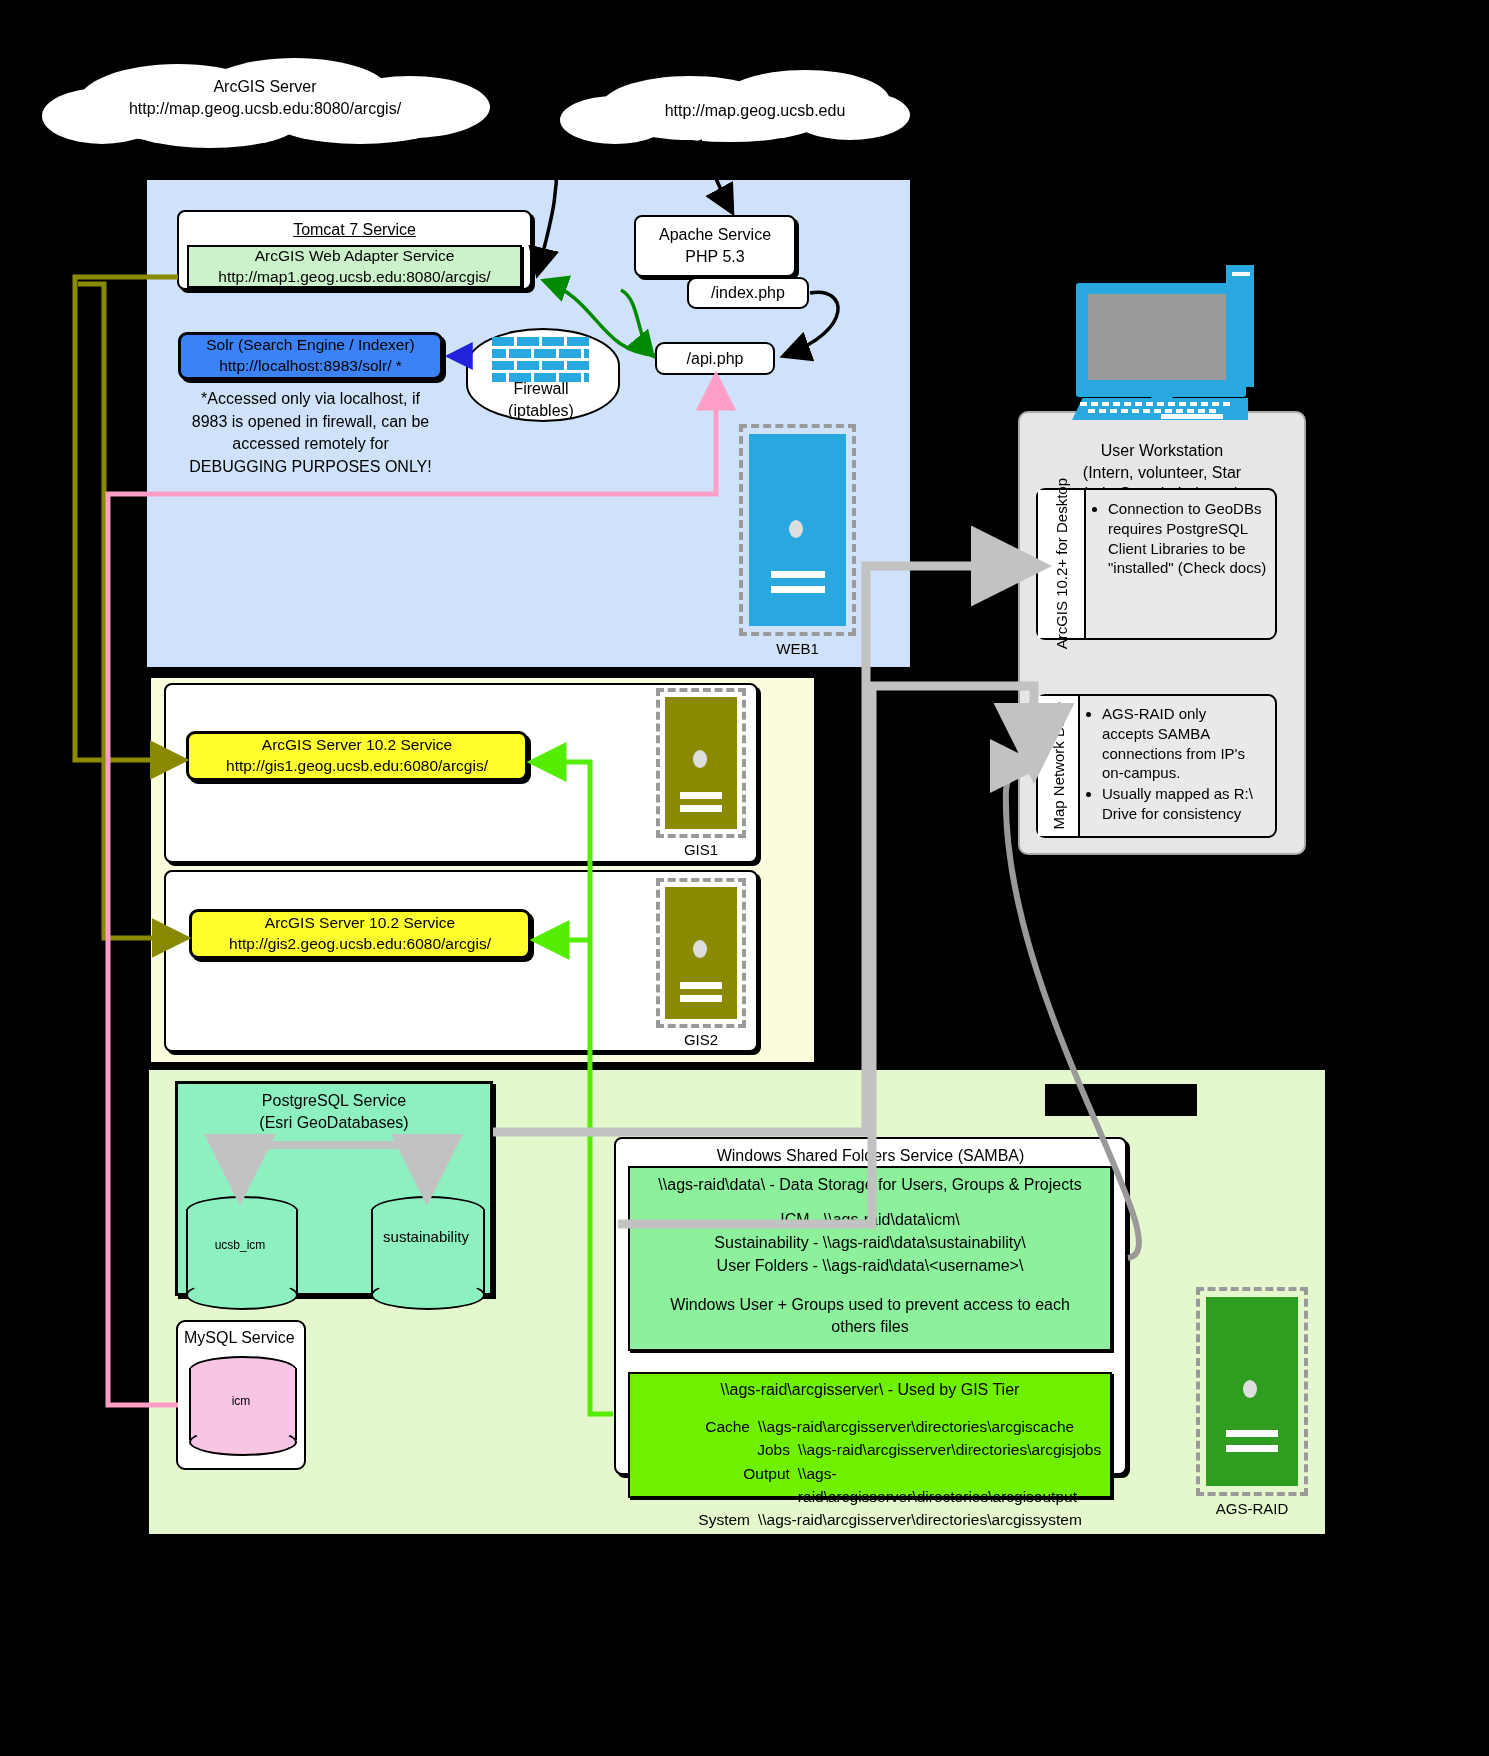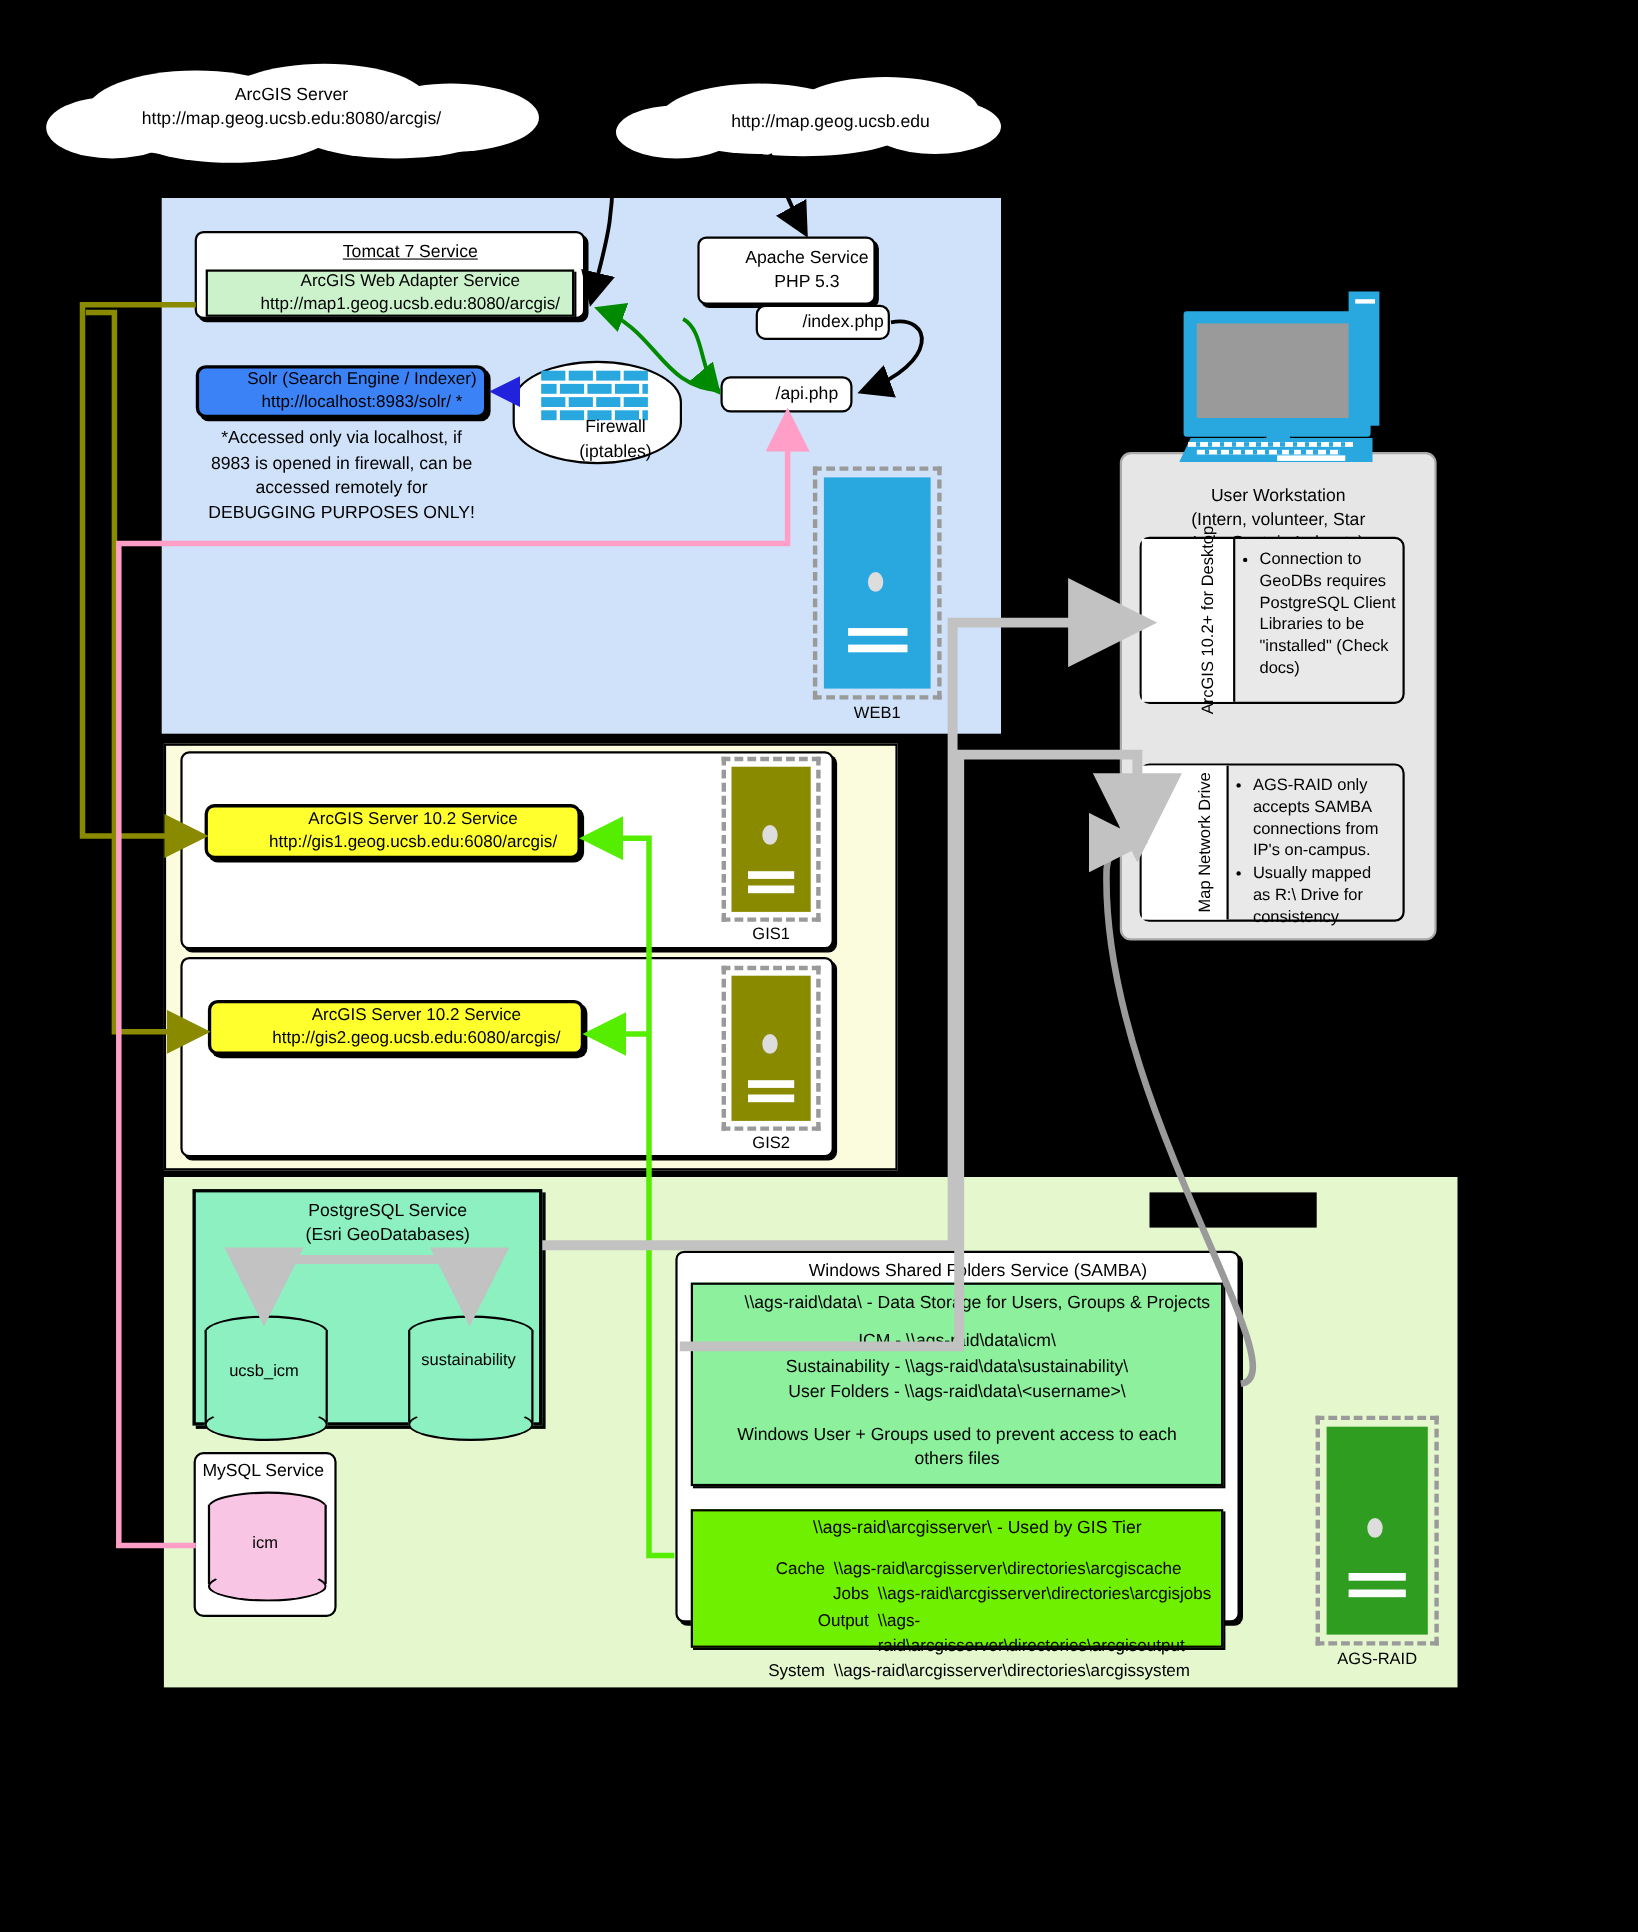--- a/index.html
+++ b/index.html
@@ -6,7 +6,7 @@
   body{width:1489px;height:1756px;position:relative;overflow:hidden;
        font-family:"Liberation Sans","DejaVu Sans",sans-serif;color:#000;}
   .abs{position:absolute;box-sizing:border-box;}
-  .ctr{display:flex;align-items:center;justify-content:center;text-align:center;padding-left:37px;}
+  .ctr{display:flex;align-items:center;justify-content:center;text-align:center;}
 
   
   .cloud{position:absolute;background:#fff;border-radius:50%;}

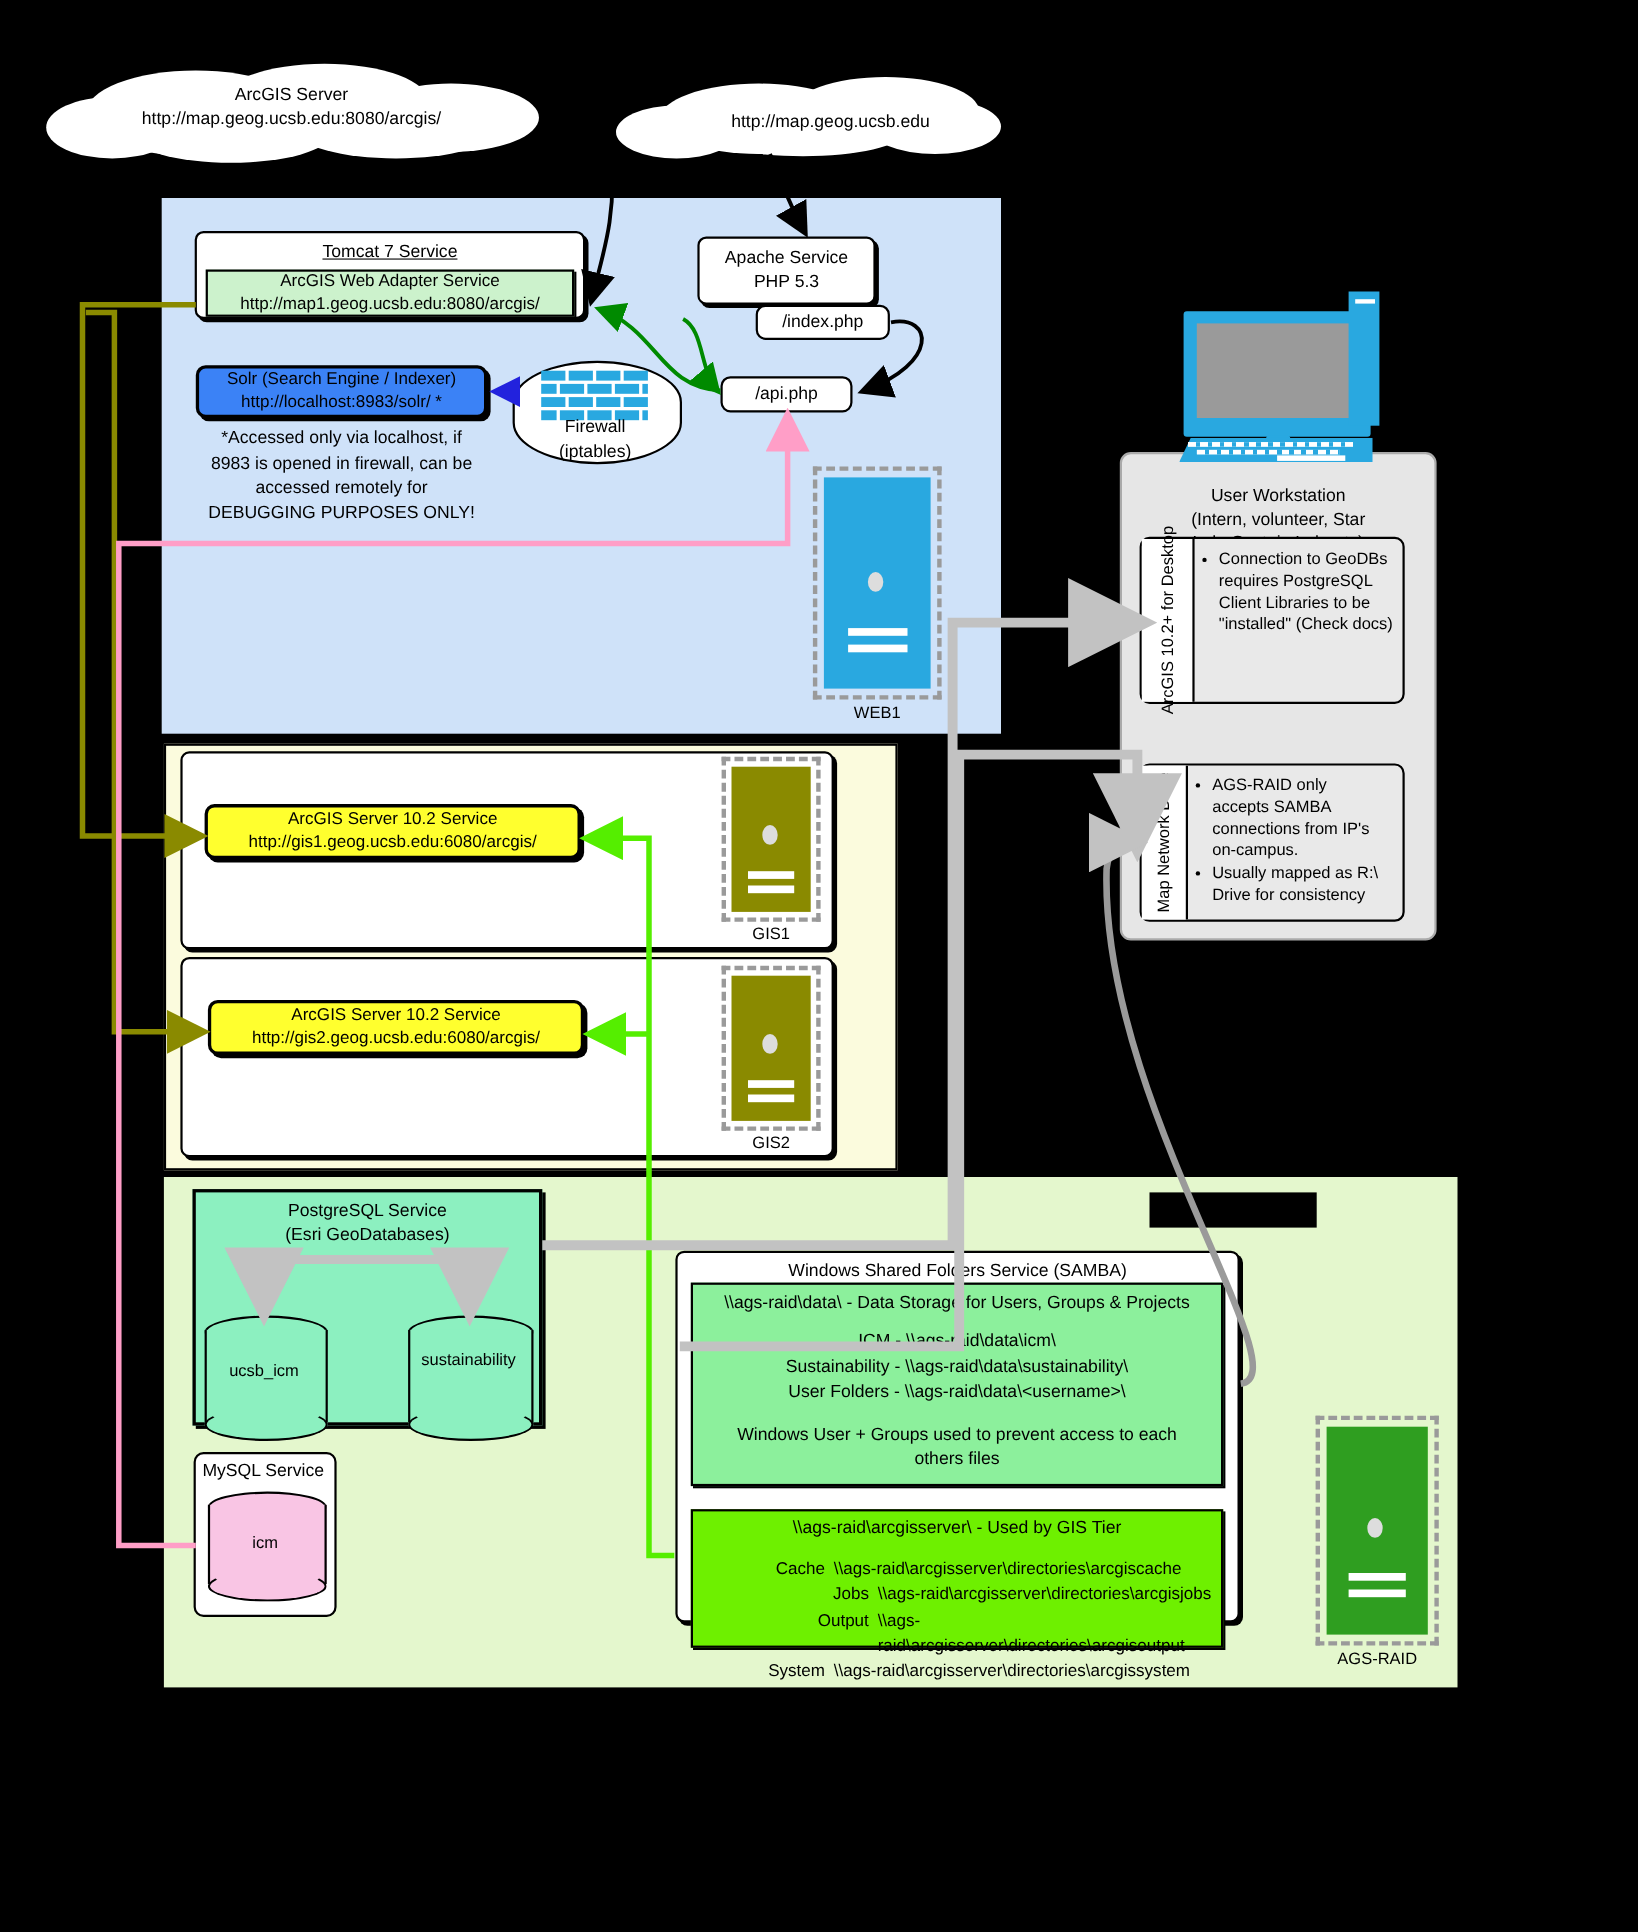--- a/index.html
+++ b/index.html
@@ -56,7 +56,7 @@
   .cyl-top{position:absolute;border:2px solid #000;border-radius:50%;}
   .cyl-body{position:absolute;border-left:2px solid #000;border-right:2px solid #000;}
   .cyl-bot{position:absolute;border:2px solid #000;border-radius:50%;border-top-color:transparent;}
-  .cyl-lab{position:absolute;text-align:center;font-size:15px;}
+  .cyl-lab{position:absolute;text-align:center;font-size:12px;}
   .blackbar{position:absolute;background:#000;}
 </style>
 </head>

